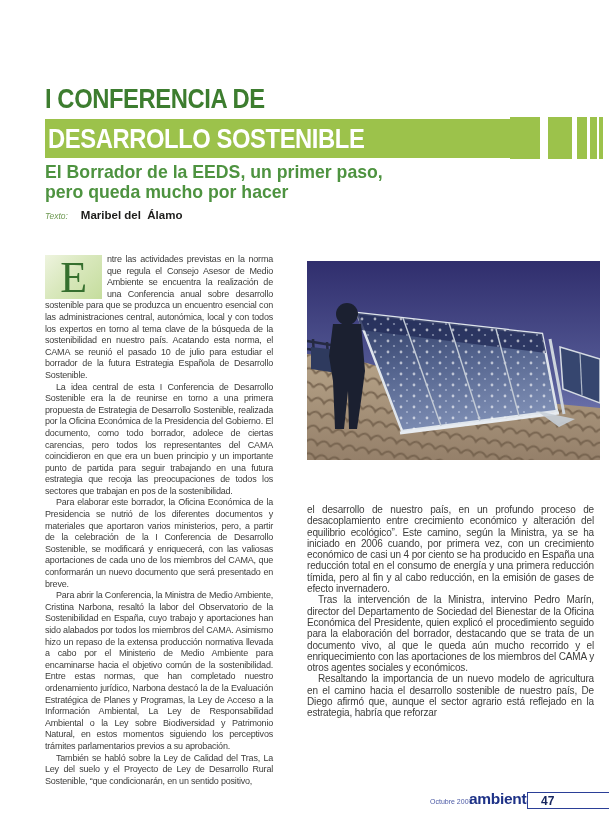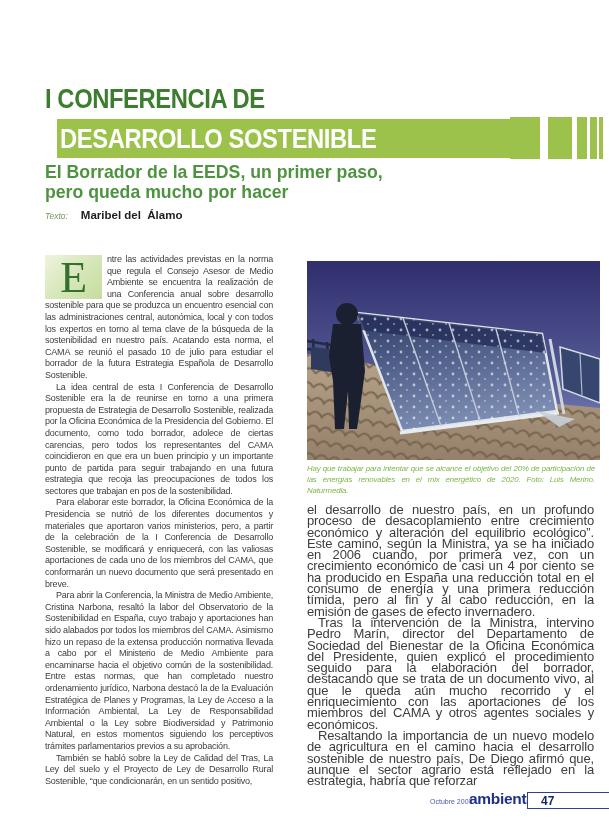--- a/index.html
+++ b/index.html
@@ -17,7 +17,7 @@
     letter-spacing:-0.5px;white-space:nowrap;
   }
   .title-bar{
-    position:absolute;left:57px;top:119px;width:478px;height:39px;
+    position:absolute;left:45px;top:119px;width:478px;height:39px;
     background:#9cc24b;
   }
   .title-bar span{

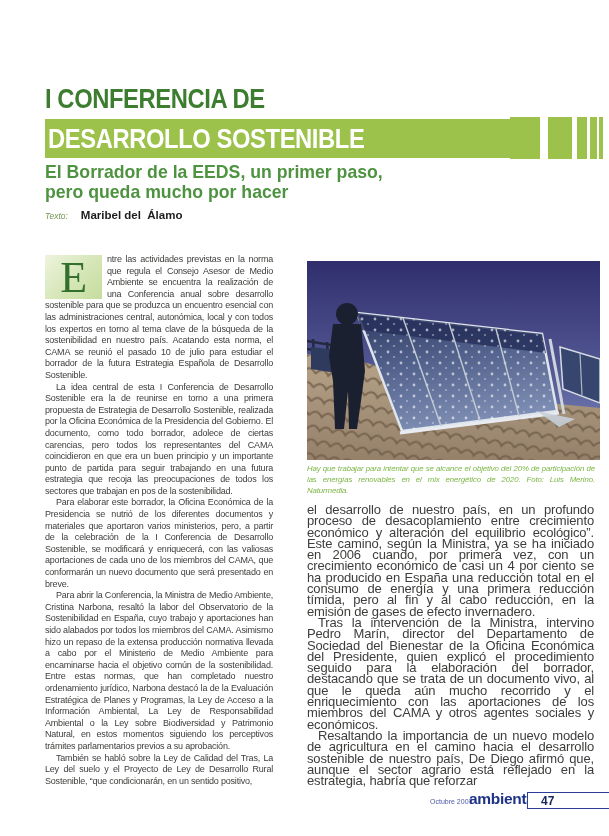--- a/index.html
+++ b/index.html
@@ -174,7 +174,6 @@
       </g>
     </svg>
   </div>
-  <div class="caption">Hay que trabajar para intentar que se alcance el objetivo del 20% de participación de las energías renovables en el mix energético de 2020. Foto: Luis Merino. Naturmedia.</div>
 
   <div class="col col2">
     <p>el desarrollo de nuestro país, en un profundo proceso de desacoplamiento entre crecimiento económico y alteración del equilibrio ecológico”. Este camino, según la Ministra, ya se ha iniciado en 2006 cuando, por primera vez, con un crecimiento económico de casi un 4 por ciento se ha producido en España una reducción total en el consumo de energía y una primera reducción tímida, pero al fin y al cabo reducción, en la emisión de gases de efecto invernadero.</p>

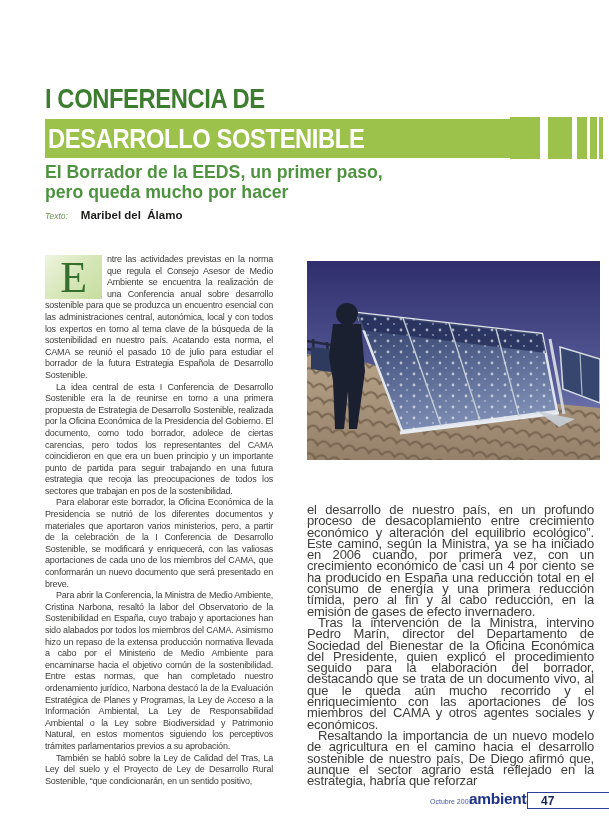--- a/index.html
+++ b/index.html
@@ -46,7 +46,7 @@
   .col p{margin:0;}
   .col p + p{text-indent:11px;}
   .col1{left:45px;top:254px;width:228px;font-size:9px;line-height:11.6px;letter-spacing:-0.2px;}
-  .col2{left:307px;top:504px;width:287px;font-size:13px;line-height:11.3px;letter-spacing:-0.15px;}
+  .col2{left:307px;top:504px;width:287px;font-size:10px;line-height:11.3px;letter-spacing:-0.15px;}
   .dropcap-box{
     float:left;width:57px;height:44px;margin:1px 5px 0 0;
     background:linear-gradient(135deg,#eef4df 0%,#d9e8bd 45%,#c5dd9d 100%);

